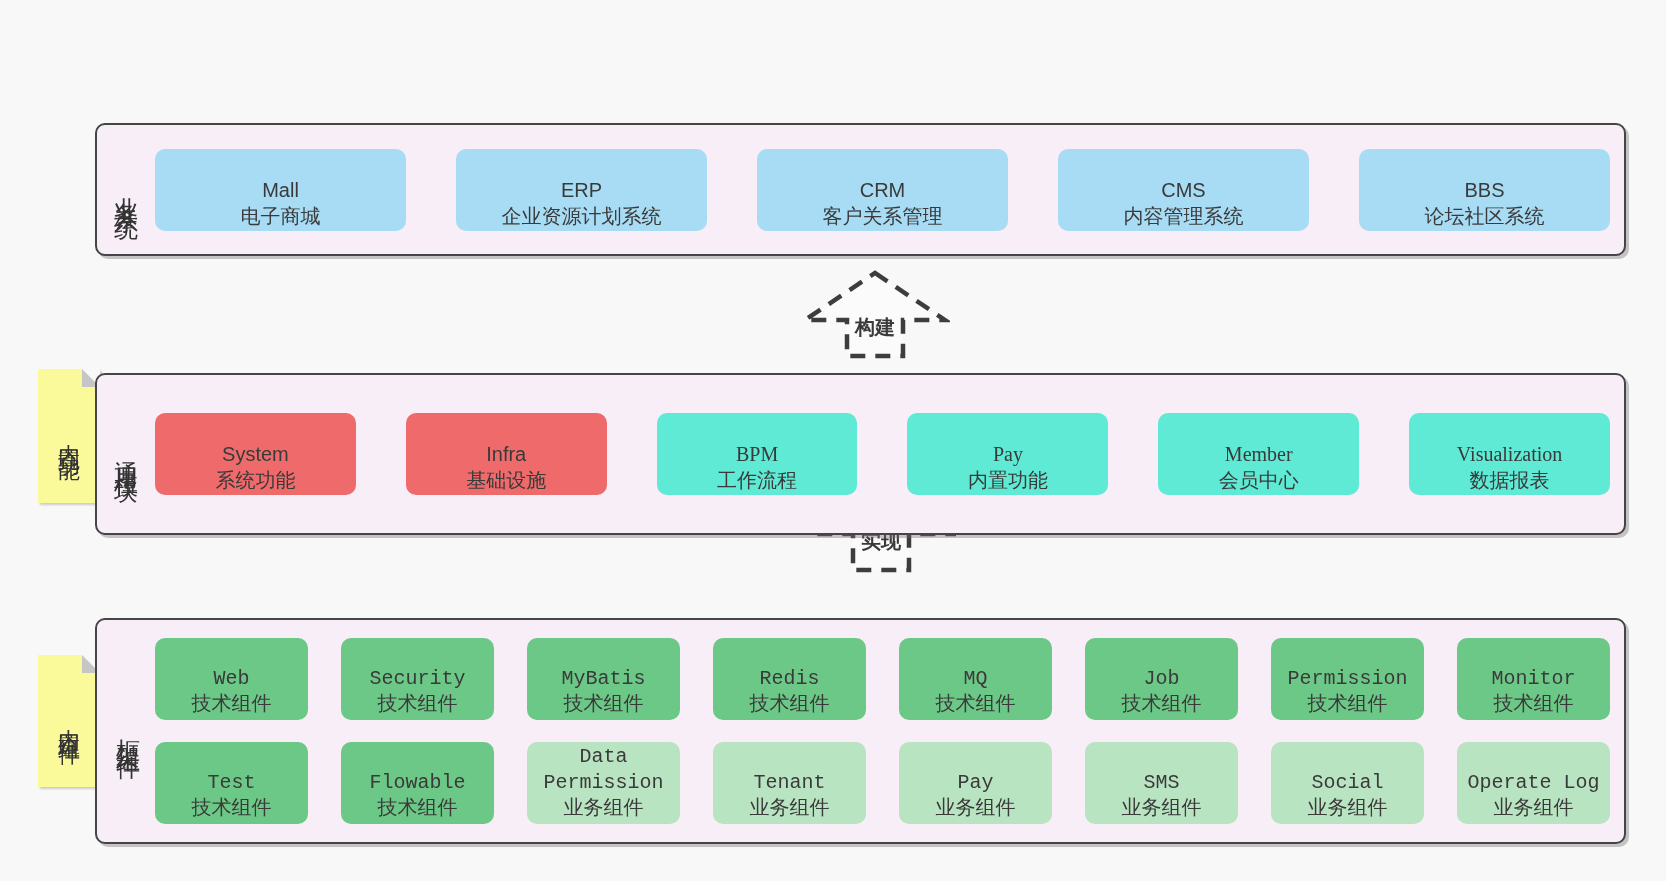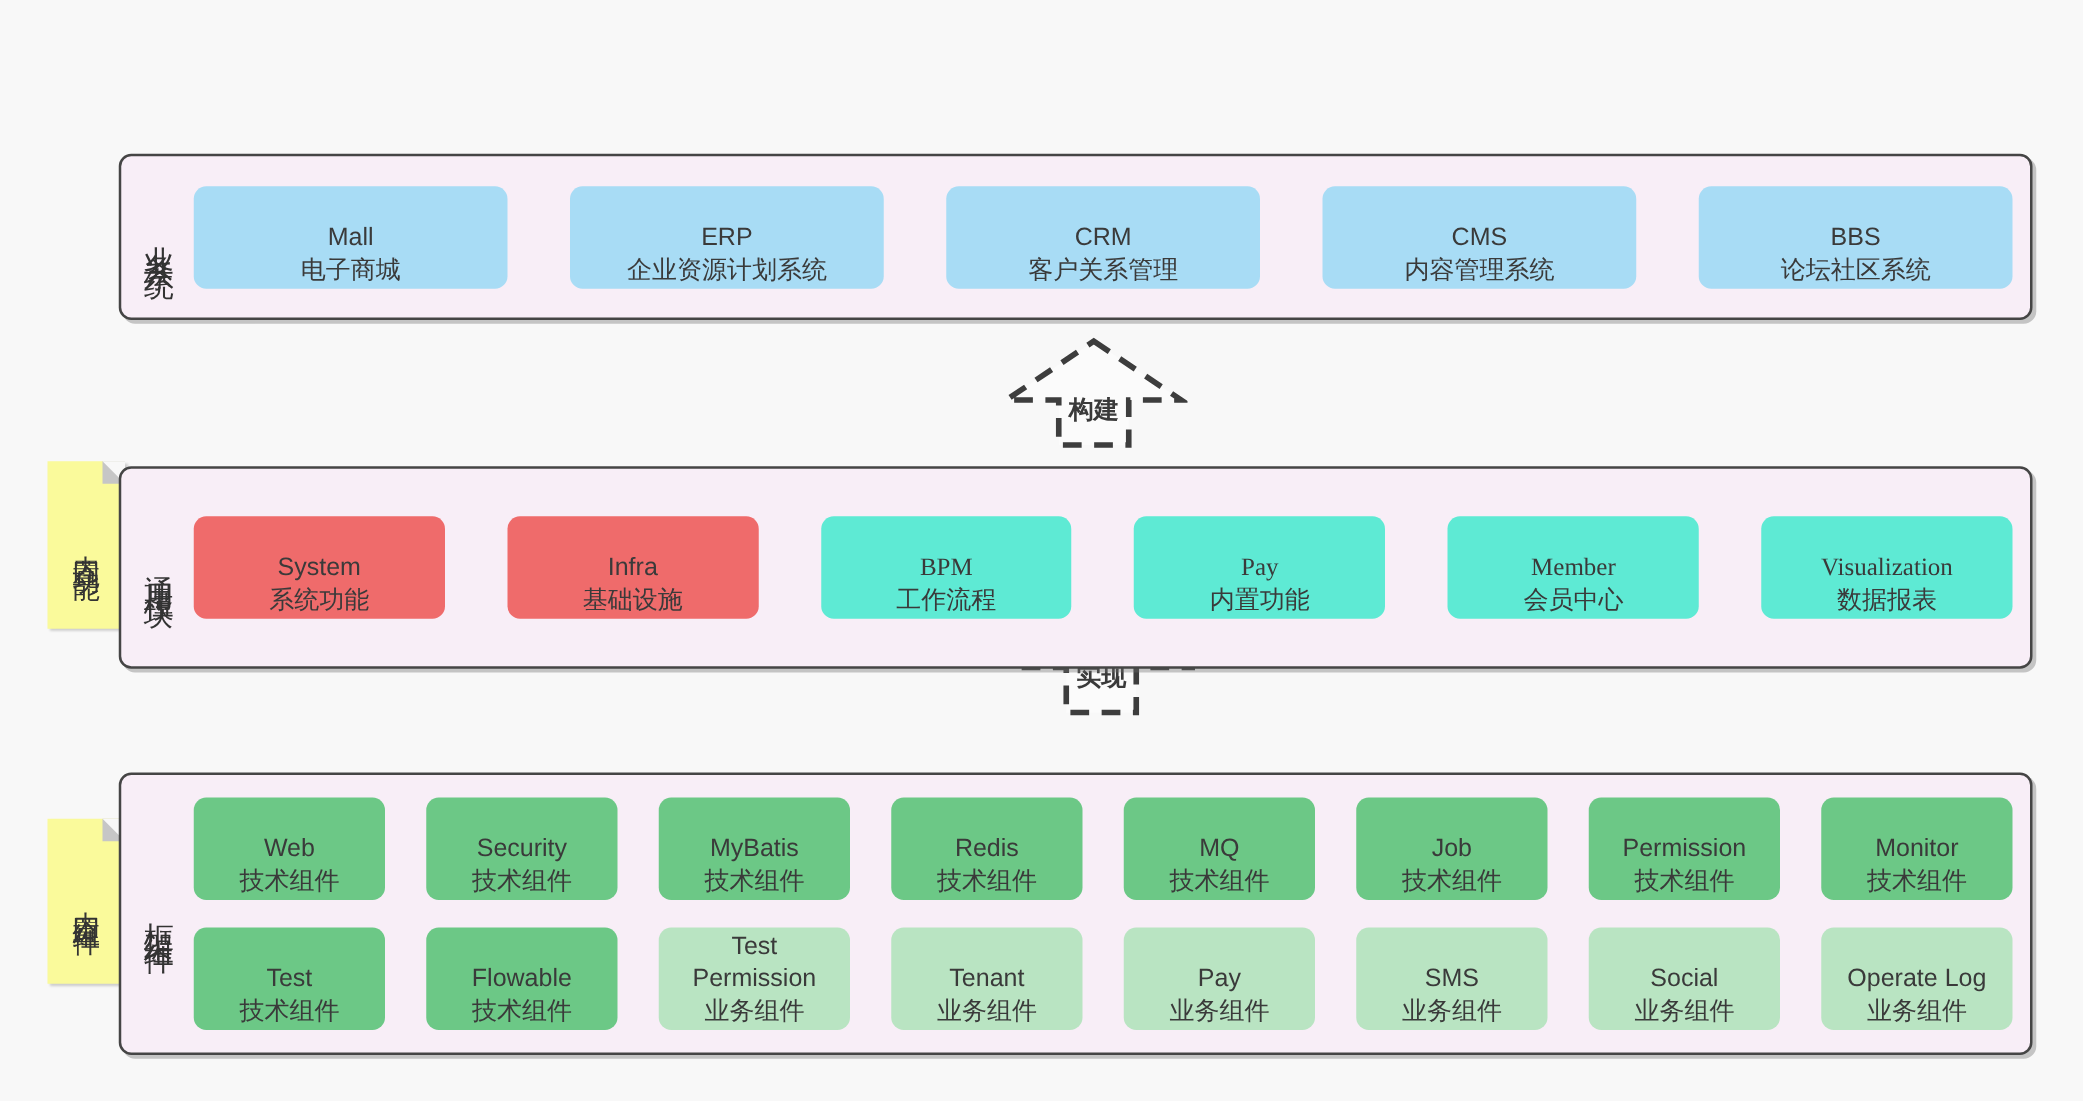--- a/index.html
+++ b/index.html
@@ -25,7 +25,7 @@
   }
   #band-business{left:95px;top:123px;width:1531px;height:133px;}
   #band-modules{left:95px;top:373px;width:1531px;height:162px;}
-  #band-components{left:95px;top:618px;width:1531px;height:226px;}
+  #band-components{left:95px;top:618px;width:1531px;height:226px;font-family:Liberation Mono, monospace;}
 
   .band-label{
     width:58px;

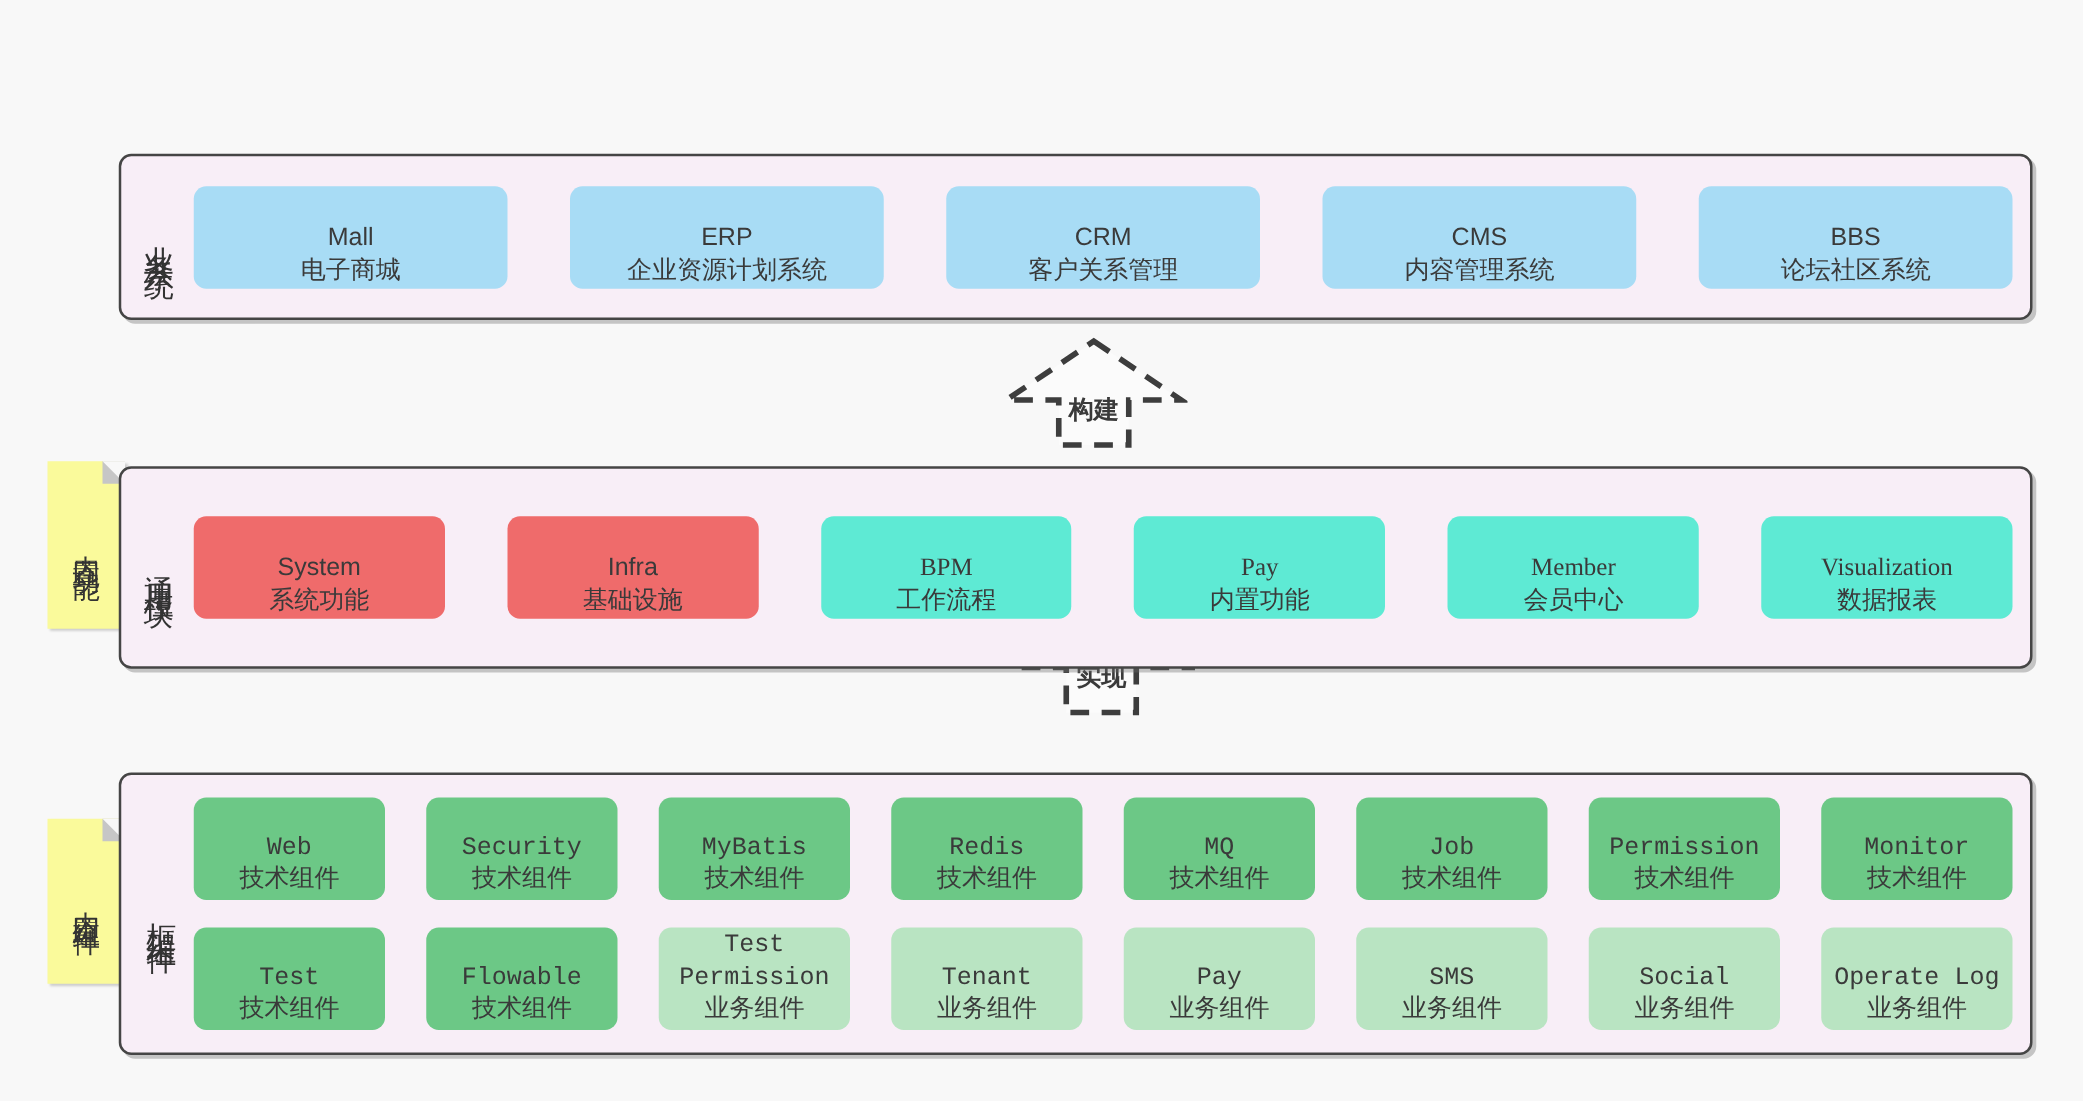--- a/index.html
+++ b/index.html
@@ -246,7 +246,7 @@
           <div>技术组件</div>
         </div>
         <div class="box c-lgreen">
-          <div>Test Permission</div>
+          <div>Data Permission</div>
           <div>业务组件</div>
         </div>
         <div class="box c-lgreen">

